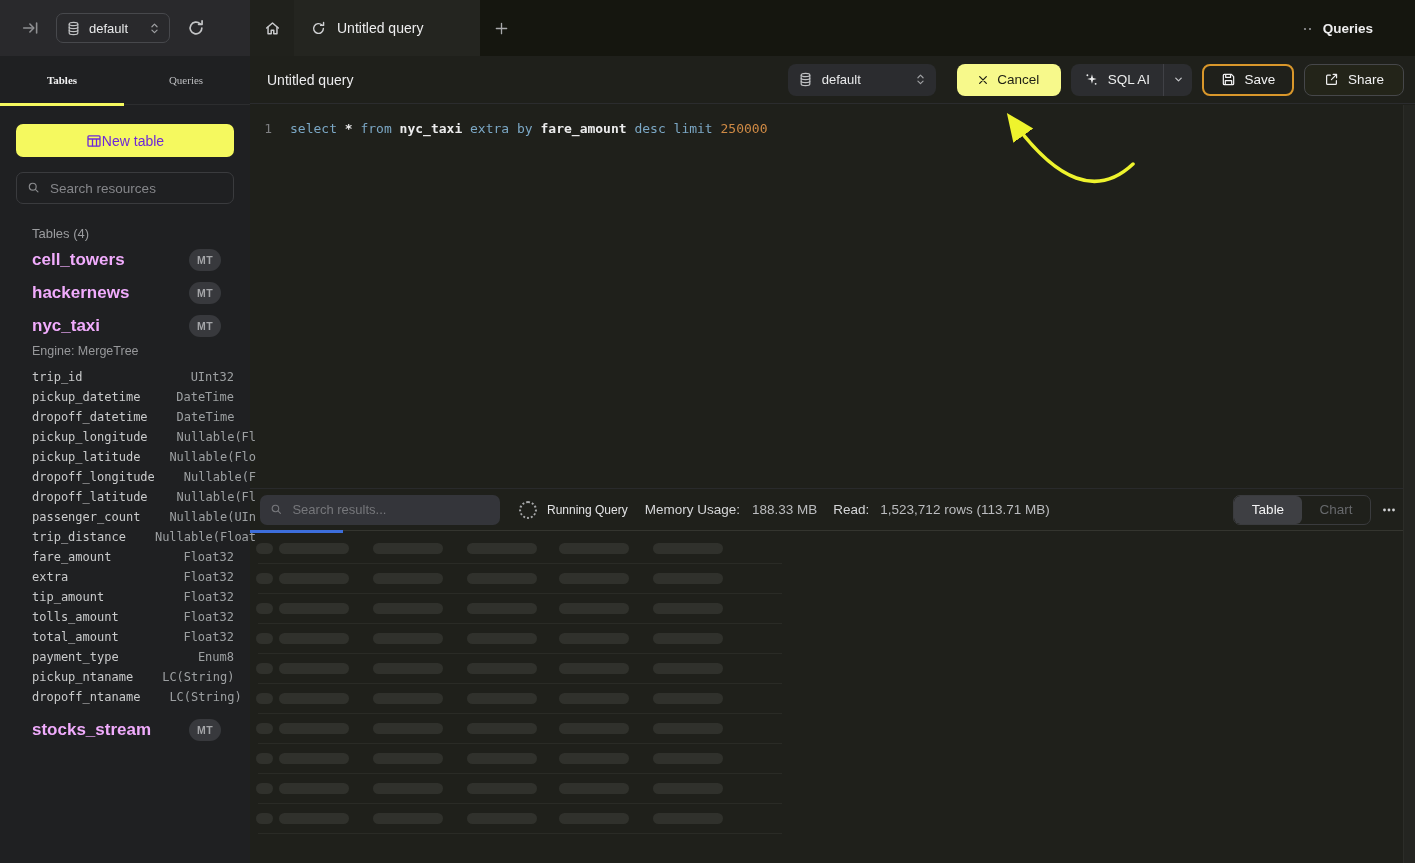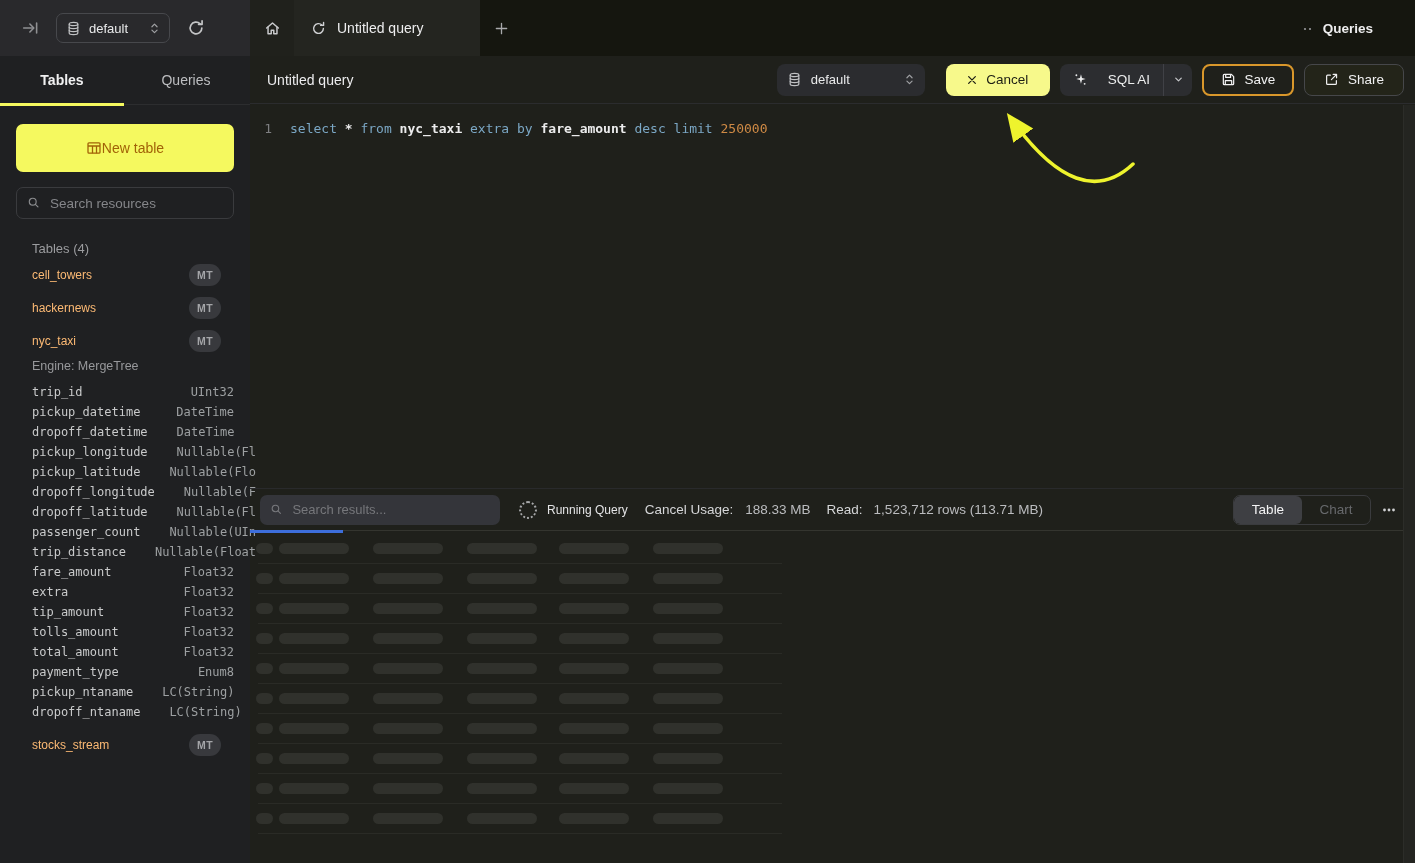--- a/index.html
+++ b/index.html
@@ -28,7 +28,7 @@
   
   .sidebar{position:absolute;left:0;top:56px;width:250px;bottom:0;background:#1f2022;box-sizing:border-box;}
   .side-tabs{height:48px;display:flex;border-bottom:1px solid #2c2d2f;position:relative;}
-  .side-tab{width:124px;display:flex;align-items:center;justify-content:center;font-size:14px;}
+  .side-tab{width:124px;display:flex;align-items:center;justify-content:center;font-size:11px;font-family:Liberation Serif, serif;}
   .side-tab.active{color:#f0f0f1;font-weight:700;position:relative;}
   .side-tab.active::after{content:"";position:absolute;left:0;right:0;bottom:-2px;height:3px;background:var(--accent-yellow);}
   .side-tab.inactive{color:#bdbec1;}

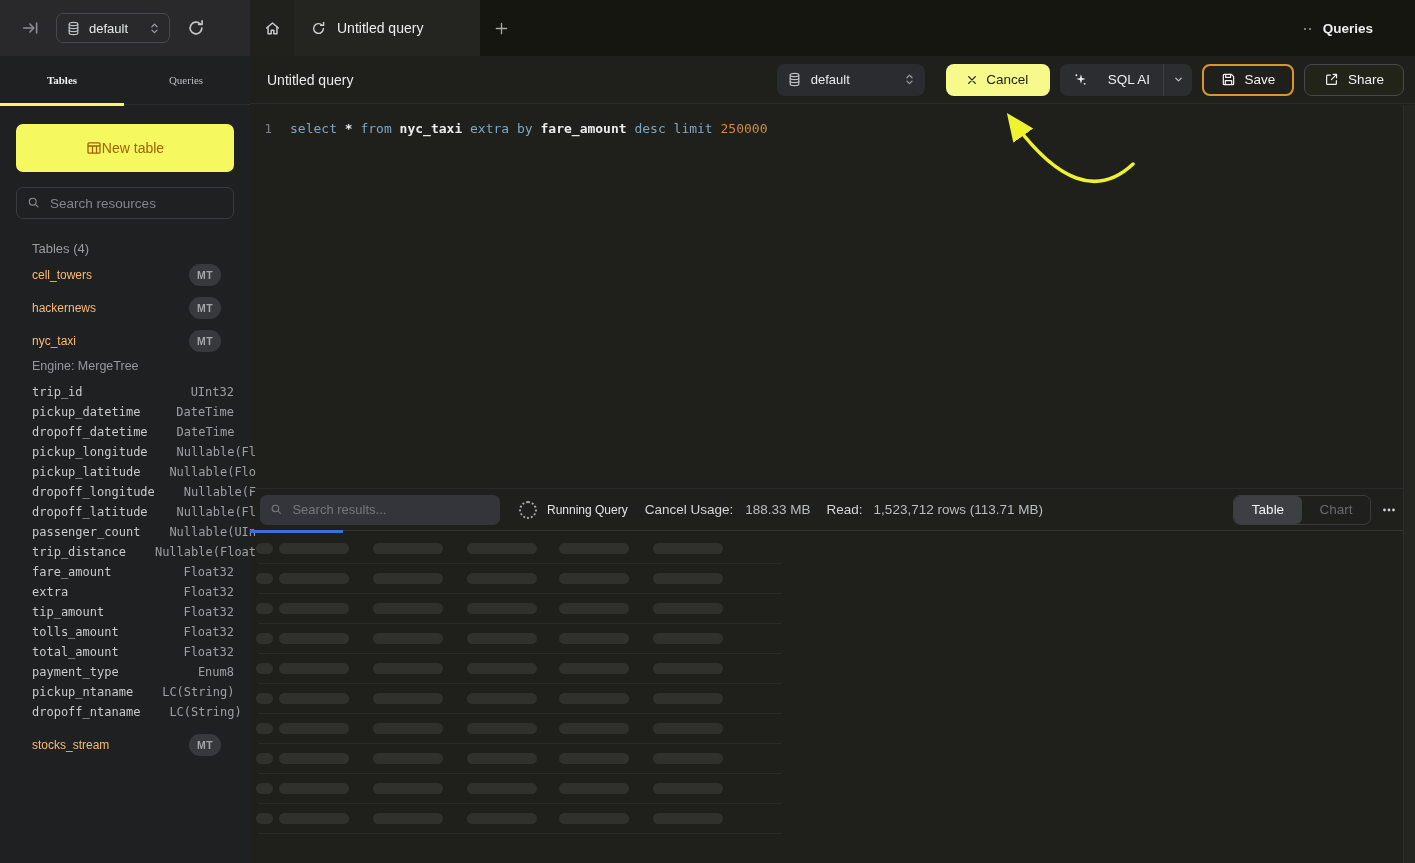--- a/index.html
+++ b/index.html
@@ -67,7 +67,7 @@
               display:flex;align-items:center;justify-content:center;gap:9px;color:#1d1e14;font-size:13.5px;cursor:pointer;}
   .sqlai-btn{height:32px;background:#2c2d30;border-radius:8px;display:flex;align-items:stretch;color:#eceded;
              font-size:13.5px;cursor:pointer;overflow:hidden;}
-  .sqlai-main{display:flex;align-items:center;gap:20px;padding:0 13px;}
+  .sqlai-main{display:flex;align-items:center;gap:9px;padding:0 13px;}
   .sqlai-caret{width:28px;display:flex;align-items:center;justify-content:center;border-left:1px solid #404146;color:#c3c4c7;}
   .save-btn{height:32px;min-width:92px;background:transparent;border:2px solid var(--save-border);border-radius:8px;
             display:flex;align-items:center;justify-content:center;gap:9px;color:#f2f2f3;font-size:13.5px;

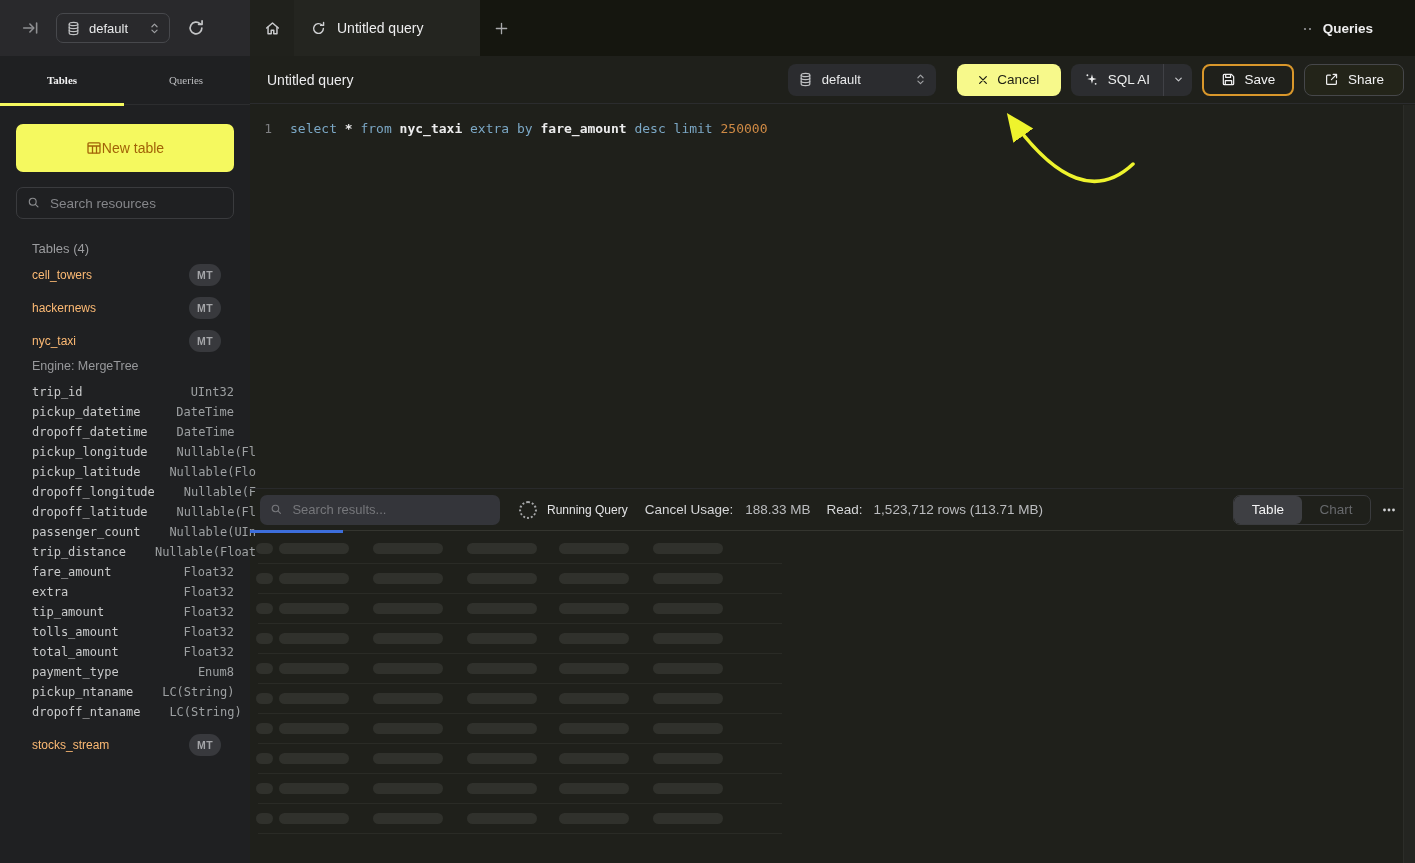--- a/index.html
+++ b/index.html
@@ -33,8 +33,8 @@
   .side-tab.active::after{content:"";position:absolute;left:0;right:0;bottom:-2px;height:3px;background:var(--accent-yellow);}
   .side-tab.inactive{color:#bdbec1;}
   .side-body{padding:19px 16px 0;box-sizing:border-box;}
-  .new-table-btn{height:48px;background:var(--accent-yellow);border-radius:7px;display:flex;align-items:center;
-                 justify-content:center;color:#a16207;font-size:14px;font-weight:500;border:none;width:100%;cursor:pointer;}
+  .new-table-btn{height:33px;background:var(--accent-yellow);border-radius:7px;display:flex;align-items:center;
+                 justify-content:center;color:#6d28d9;font-size:14px;font-weight:500;border:none;width:100%;cursor:pointer;}
   .side-search{margin-top:15px;height:32px;border:1px solid #3a3b3e;border-radius:7px;display:flex;align-items:center;
                padding:0 10px;gap:8px;color:#8a8b8e;box-sizing:border-box;background:transparent;}
   .side-search input{background:transparent;border:none;outline:none;color:#d7d8d9;font-size:13.5px;width:100%;

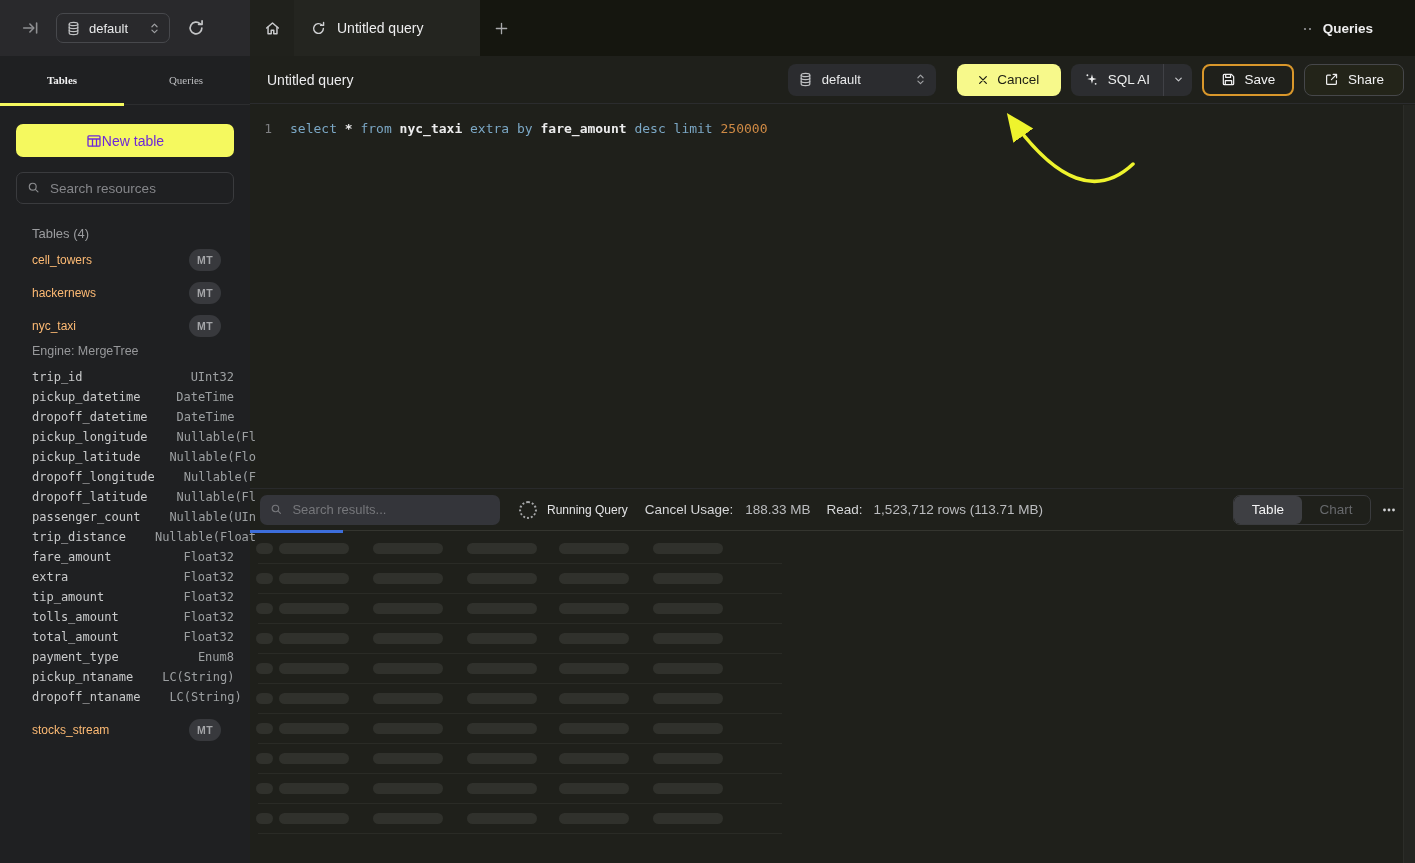--- a/index.html
+++ b/index.html
@@ -44,7 +44,7 @@
   .side-list{padding-left:16px;}
   .tbl-row{height:26px;margin-top:7px;display:flex;align-items:center;justify-content:space-between;padding-right:13px;cursor:pointer;}
   .tbl-row:first-child{margin-top:6px;}
-  .tbl-name{font-size:12px;font-weight:400;color:#fdba74;}
+  .tbl-name{font-size:17px;font-weight:700;color:#f0abfc;}
   .mt-badge{width:32px;height:22px;border-radius:11px;background:#38393d;color:#a4a5a8;font-size:10.5px;
             font-weight:700;display:flex;align-items:center;justify-content:center;letter-spacing:.3px;text-align:right;}
   .engine-line{margin-top:3px;height:17px;font-size:12.5px;color:#97989b;display:flex;align-items:center;}

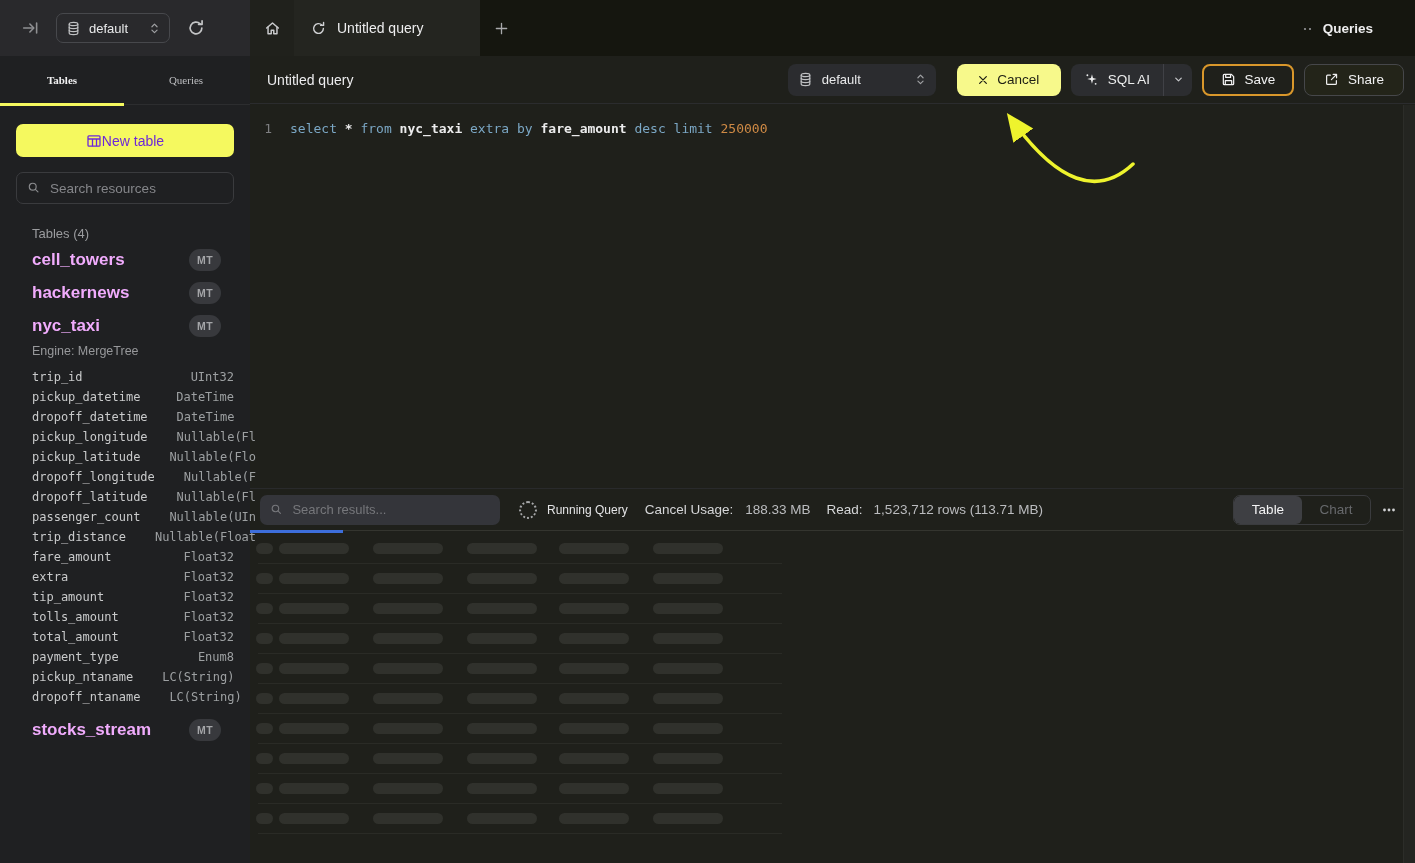--- a/index.html
+++ b/index.html
@@ -408,7 +408,7 @@
     </div>
     <span class="spinner"></span>
     <span class="res-status">Running Query</span>
-    <span class="res-mem-label">Cancel Usage:</span>
+    <span class="res-mem-label">Memory Usage:</span>
     <span class="res-mem-value">188.33 MB</span>
     <span class="res-read-label">Read:</span>
     <span class="res-read-value">1,523,712 rows (113.71 MB)</span>

